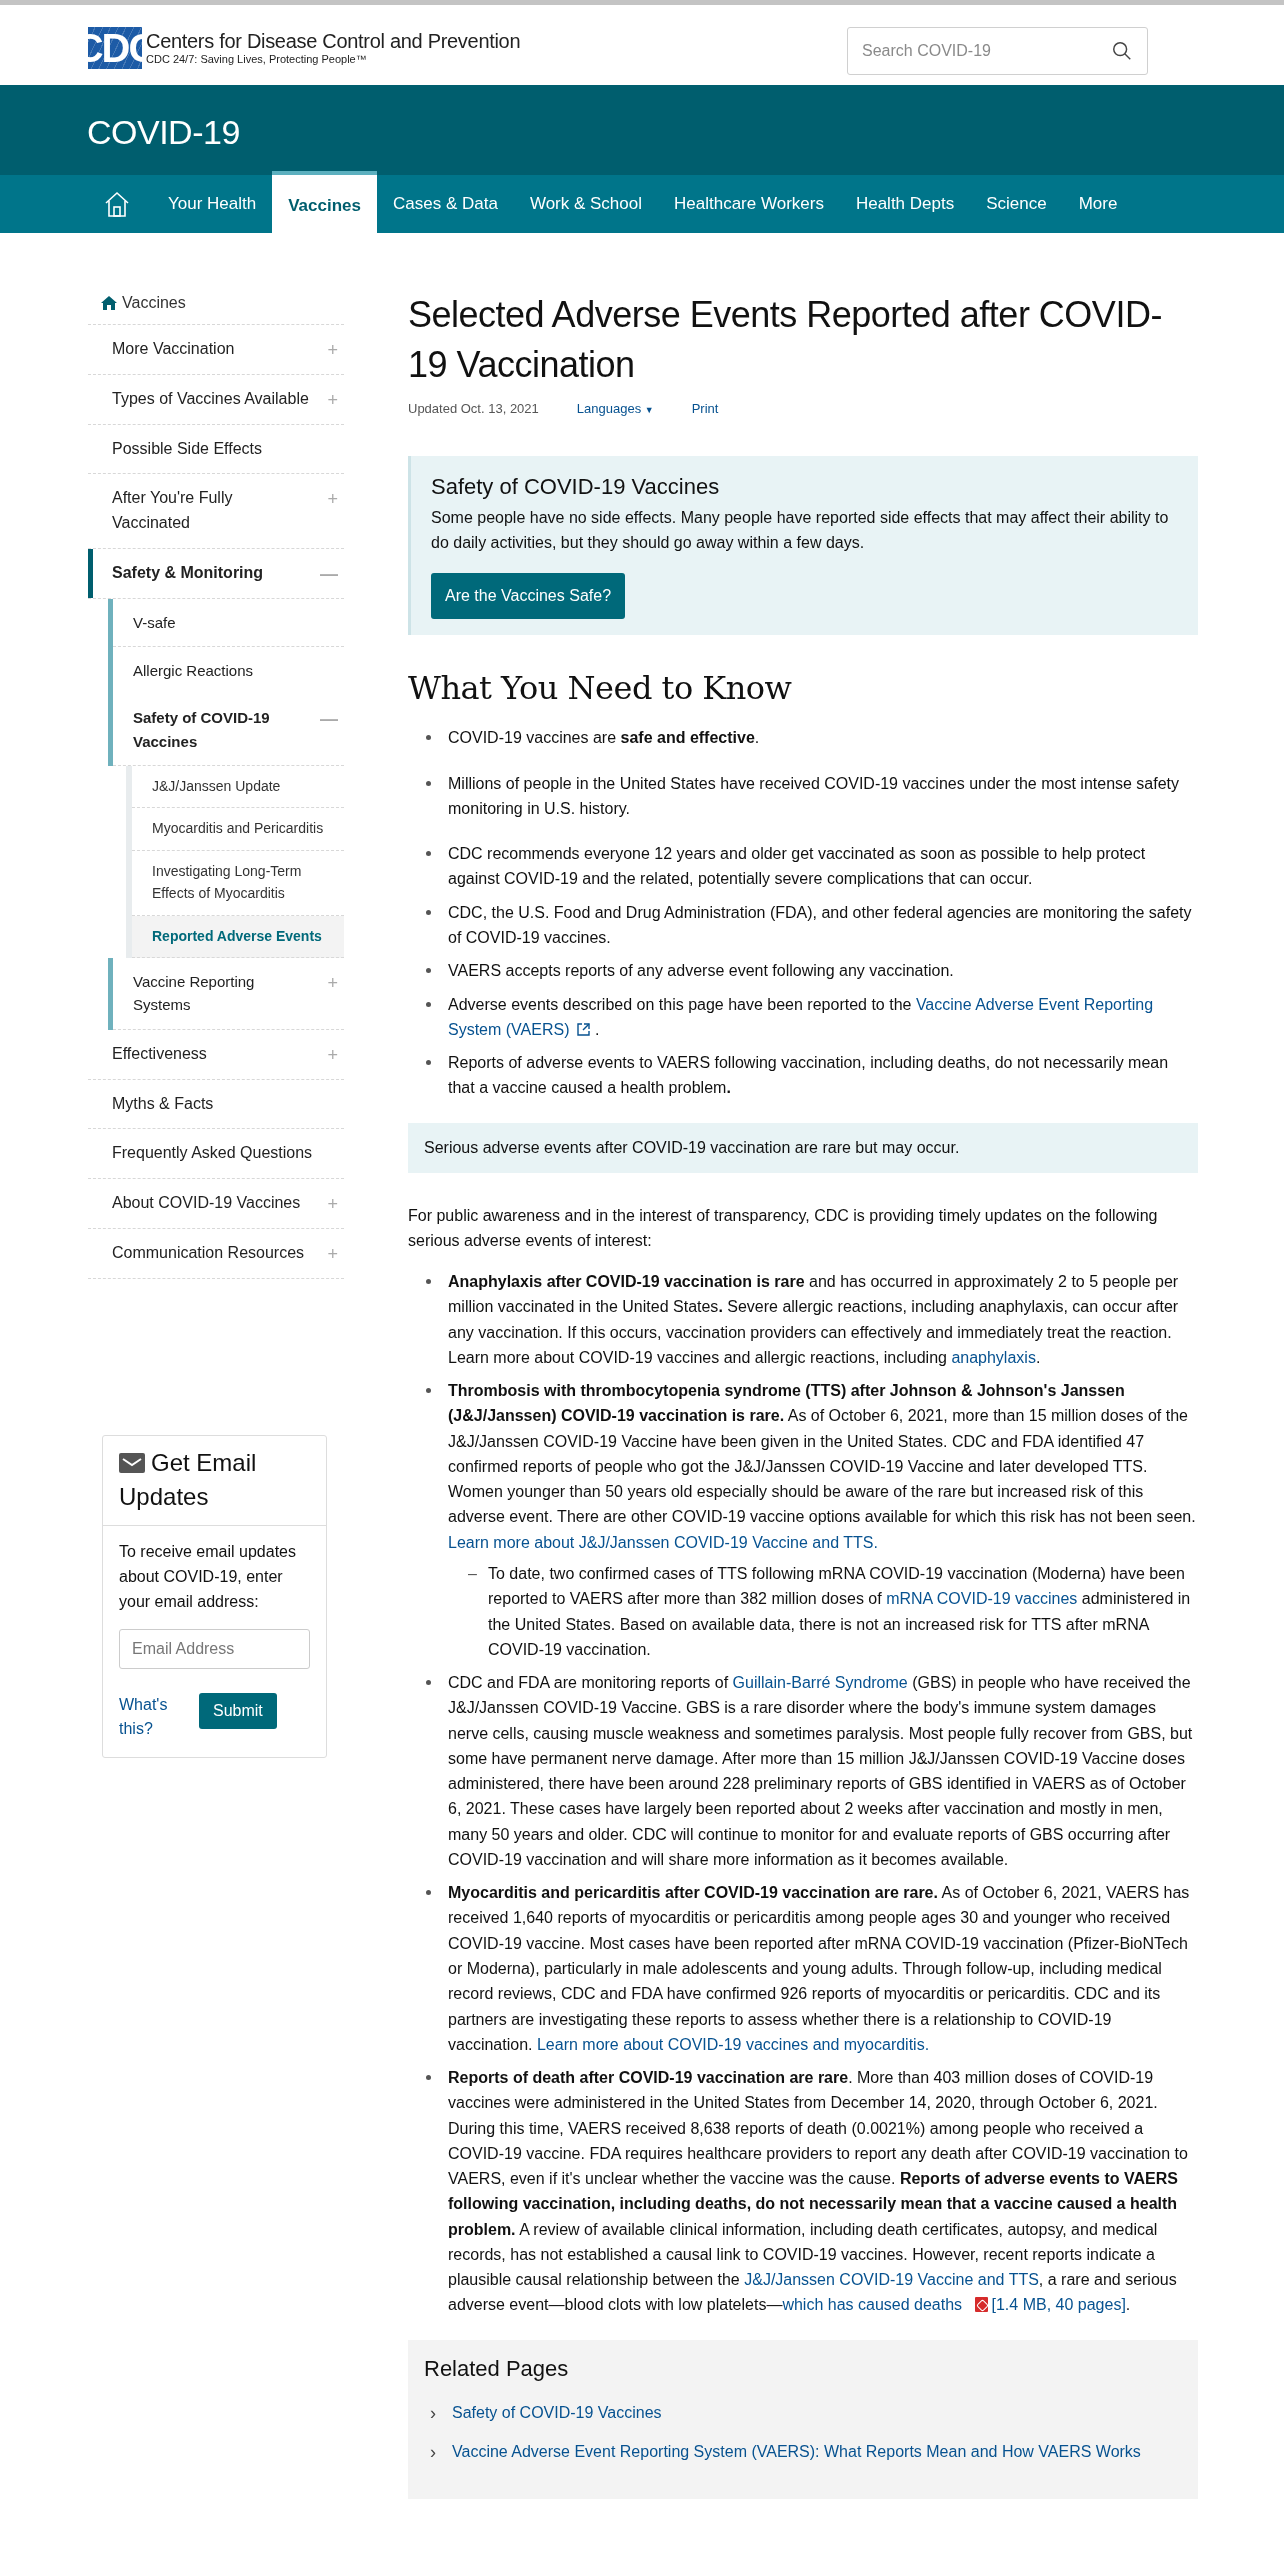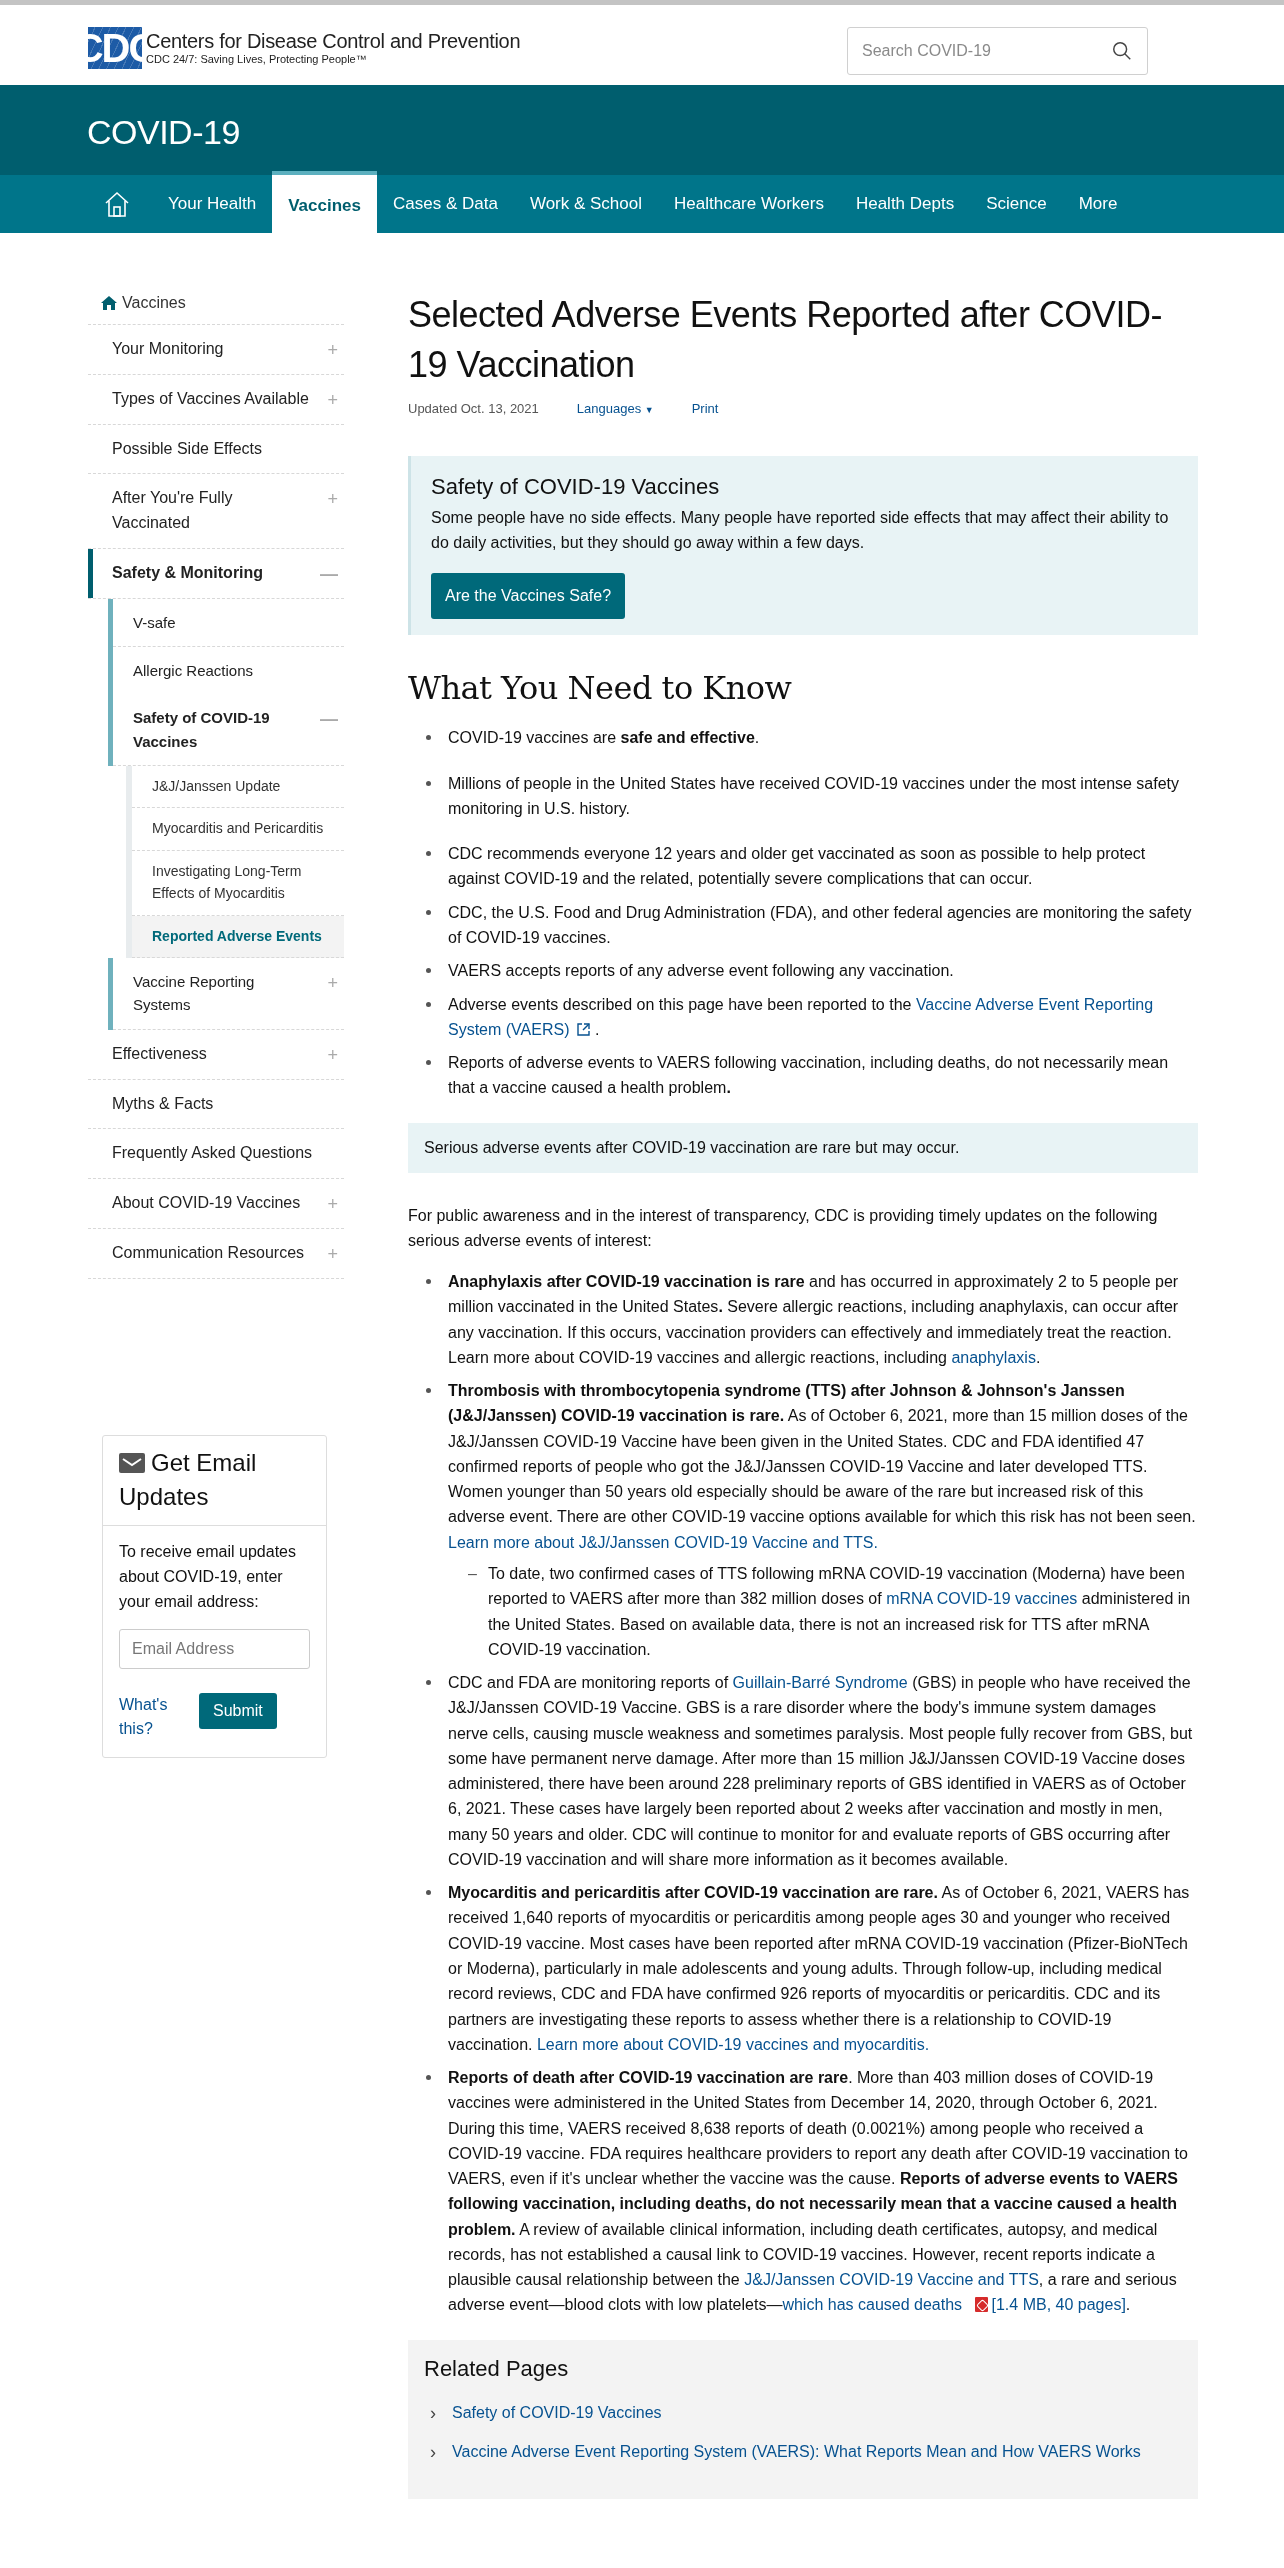--- a/index.html
+++ b/index.html
@@ -128,7 +128,7 @@
       </svg>
     <span>Vaccines</span>
   </div>
-  <div class="sb-item"><span>Your Monitoring</span><span class="pm">+</span></div>
+  <div class="sb-item"><span>More Vaccination</span><span class="pm">+</span></div>
   <div class="sb-item"><span>Types of Vaccines Available</span><span class="pm">+</span></div>
   <div class="sb-item"><span>Possible Side Effects</span></div>
   <div class="sb-item"><span>After You're Fully Vaccinated</span><span class="pm">+</span></div>

